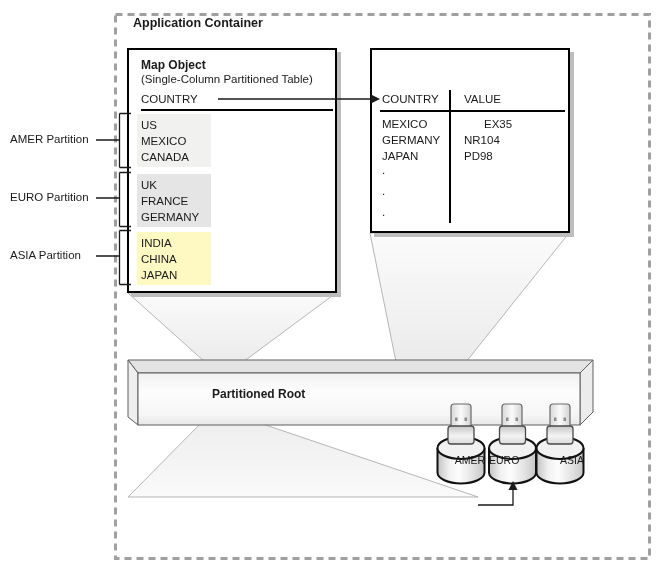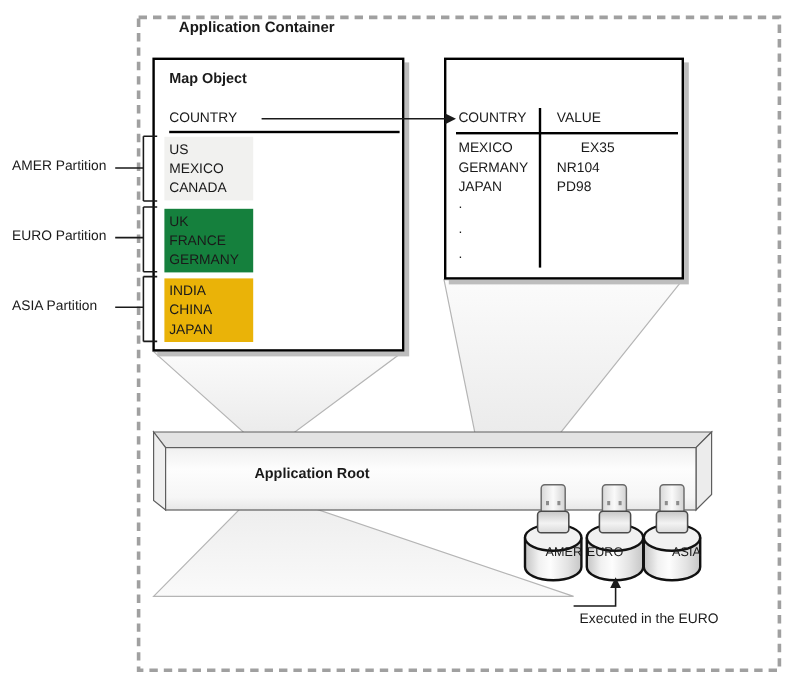--- a/index.html
+++ b/index.html
@@ -14,7 +14,7 @@
   .abs{position:absolute;white-space:nowrap;}
 
   
-  .app-title{left:149px;top:16px;font-size:12.5px;font-weight:bold;z-index:2;}
+  .app-title{left:133px;top:16px;font-size:12.5px;font-weight:bold;z-index:2;}
 
   
   .diagram-box{position:absolute;background:#ffffff;border:2px solid #000;

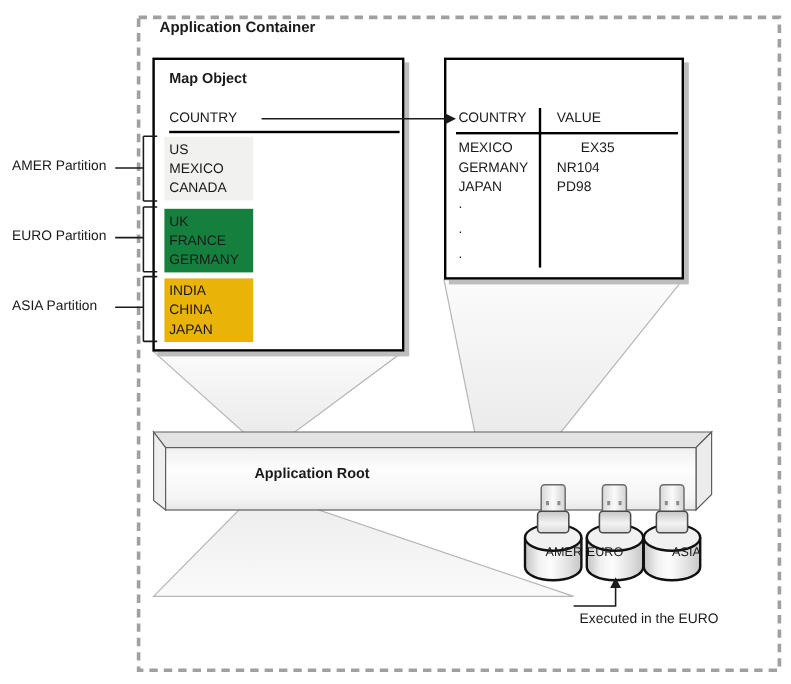--- a/index.html
+++ b/index.html
@@ -153,6 +153,7 @@
 
   <div class="diagram-box map-box">
     <div class="box-title">Map Object</div>
+    <div class="box-sub">(Single-Column Partitioned Table)</div>
     <div class="col-head mo-col">COUNTRY</div>
     <div class="underline mo-underline"></div>
 

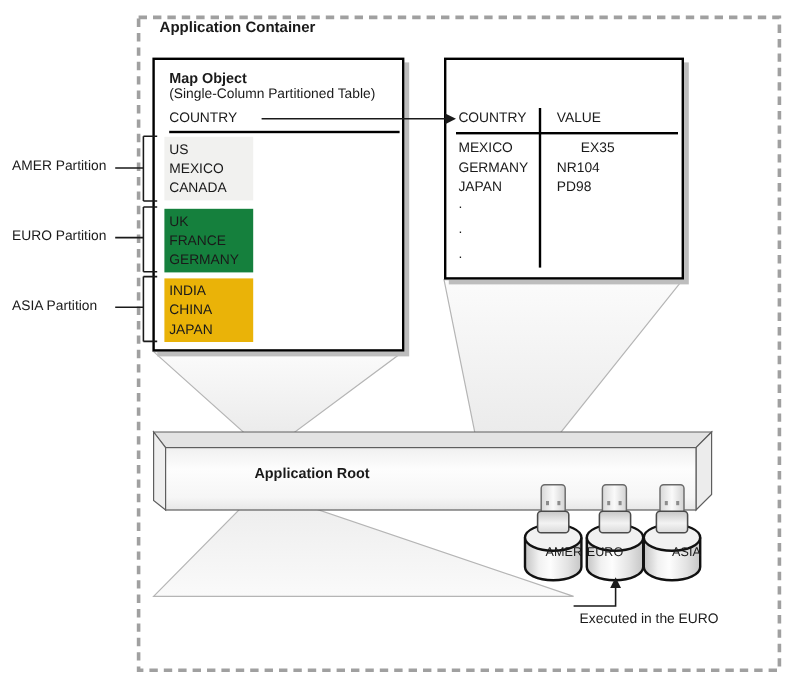--- a/index.html
+++ b/index.html
@@ -35,7 +35,7 @@
   .part-block{position:absolute;left:8px;width:74px;padding:3px 0 0 4px;
     font-size:11.5px;line-height:16px;box-sizing:border-box;}
   .pb-0{top:64px;height:53px;background:#f1f1ef;}
-  .pb-1{top:124px;height:53px;background:#15803d;}
+  .pb-1{top:124px;height:53px;background:#e5e5e5;}
   .pb-2{top:182px;height:53px;background:#eab308;}
 
   

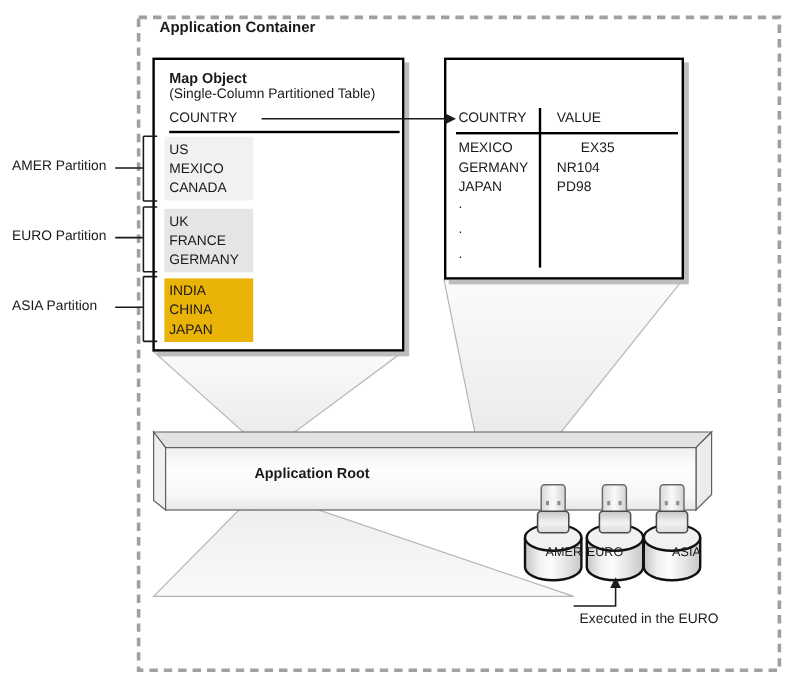--- a/index.html
+++ b/index.html
@@ -36,7 +36,7 @@
     font-size:11.5px;line-height:16px;box-sizing:border-box;}
   .pb-0{top:64px;height:53px;background:#f1f1ef;}
   .pb-1{top:124px;height:53px;background:#e5e5e5;}
-  .pb-2{top:182px;height:53px;background:#eab308;}
+  .pb-2{top:182px;height:53px;background:#fef9c3;}
 
   
   .mt-col-country{left:10px;}

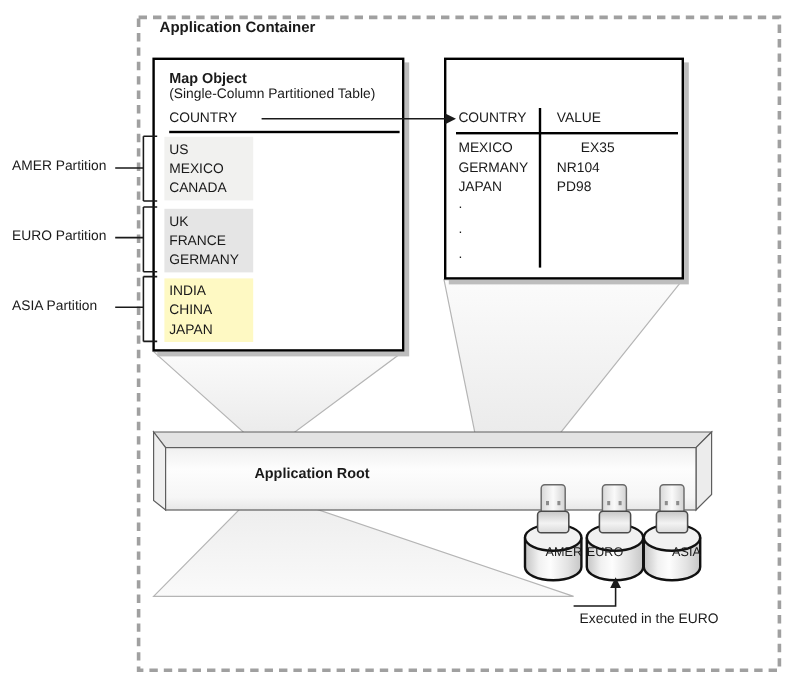--- a/index.html
+++ b/index.html
@@ -195,7 +195,7 @@
   <div class="abs part-label pl-1">EURO Partition</div>
   <div class="abs part-label pl-2">ASIA Partition</div>
 
-  <div class="abs root-label">Application Root</div>
+  <div class="abs root-label">Partitioned Root</div>
 
   <div class="pdb-label pdbl-0">AMER</div>
   <div class="pdb-label pdbl-1">EURO</div>

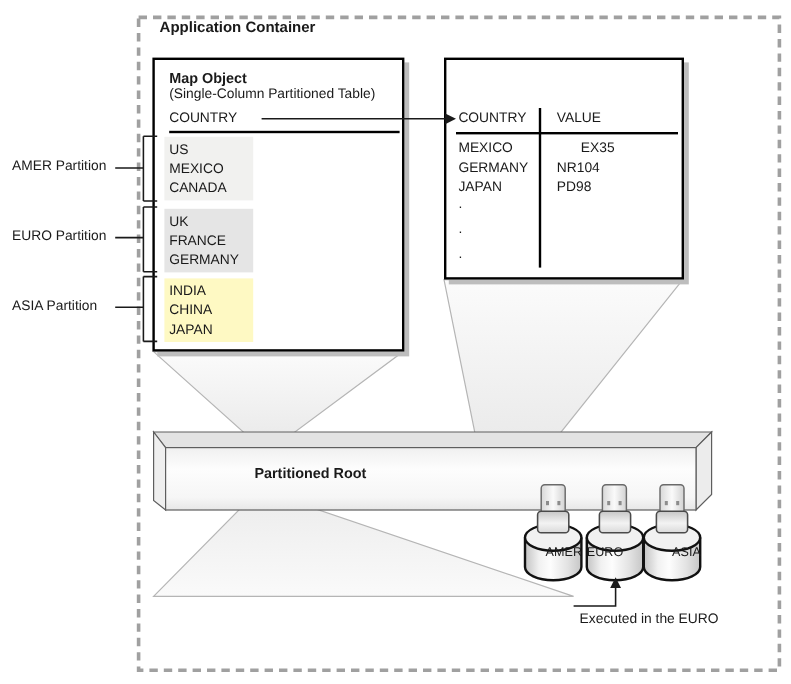--- a/index.html
+++ b/index.html
@@ -203,7 +203,6 @@
 
 
   <div class="abs note">
-    <div>Executed in the EURO</div>
   </div>
 
   <svg id="fg-layer" width="659" height="570" viewBox="0 0 659 570">

